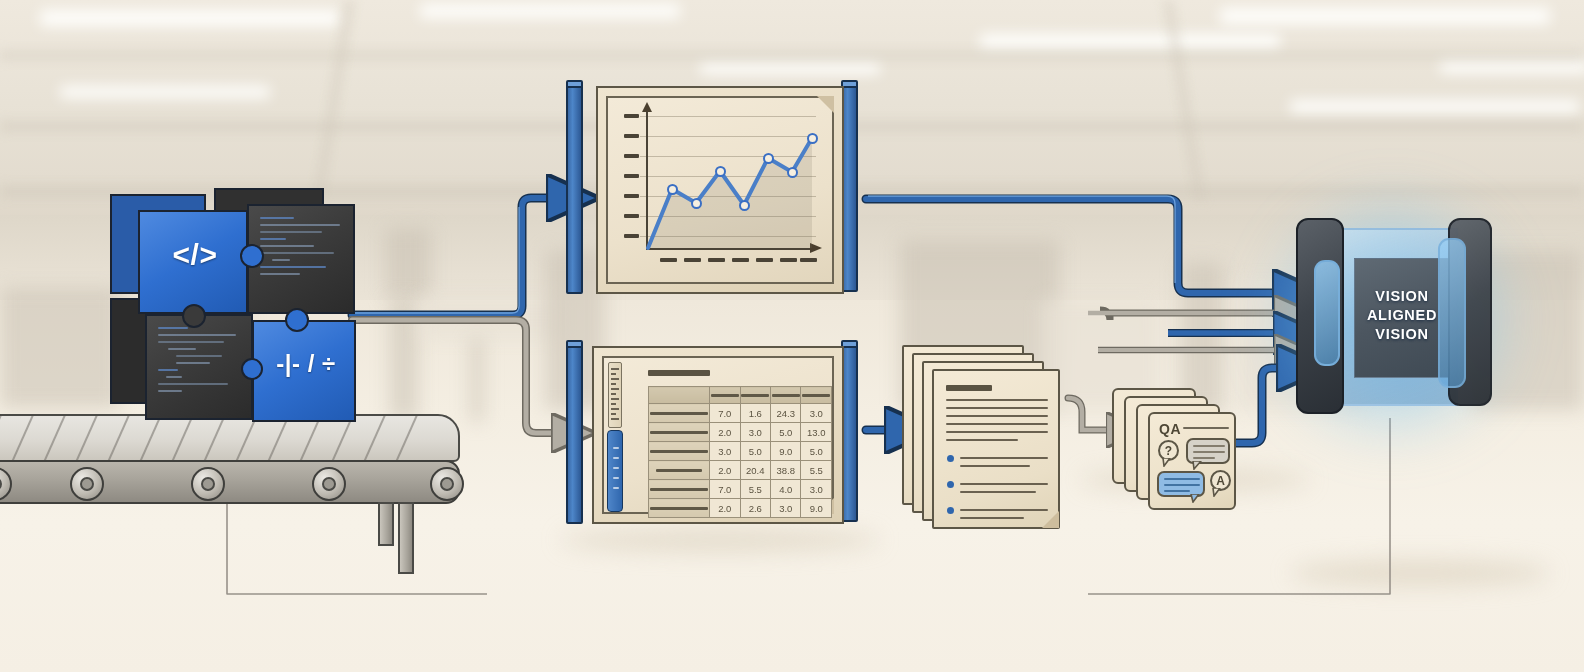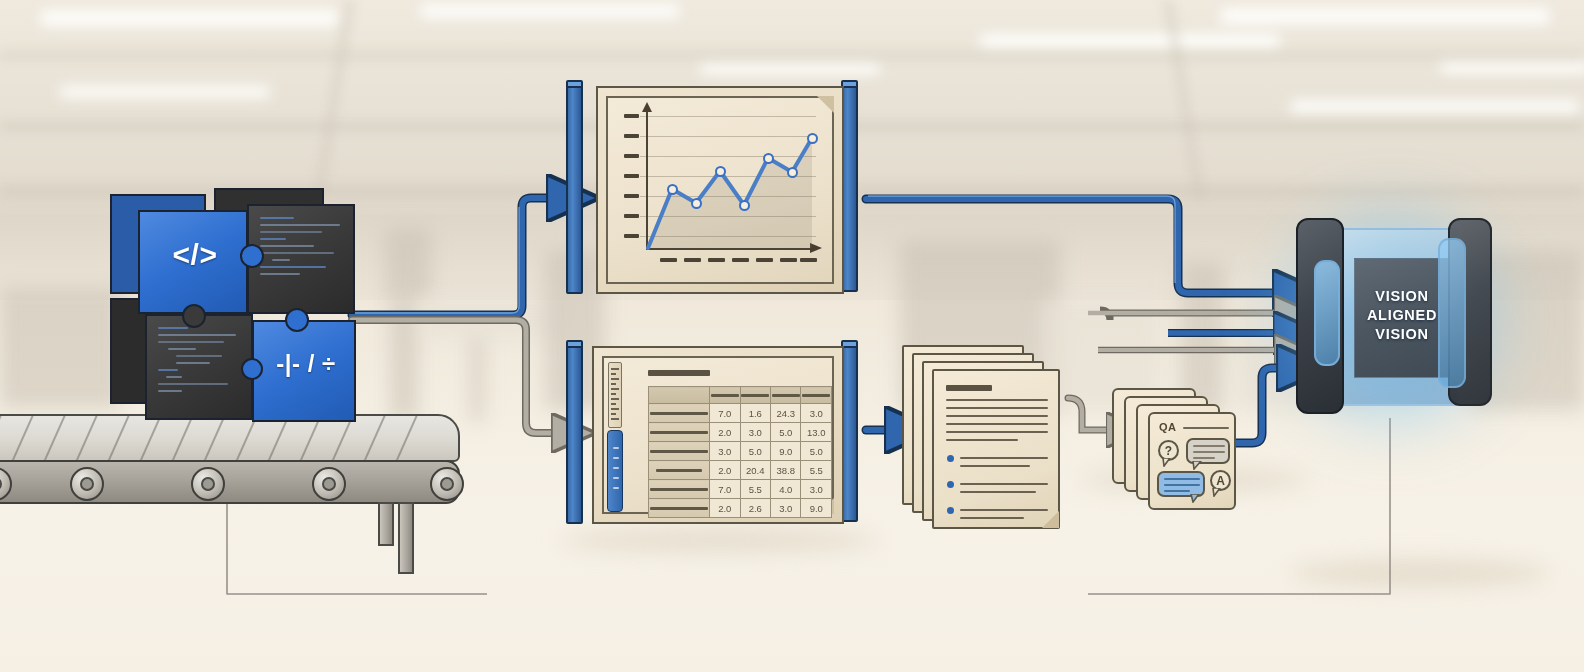--- a/index.html
+++ b/index.html
@@ -100,7 +100,7 @@
   
   .qa{position:absolute;background:linear-gradient(160deg,#f4ead6 0%,#ece1c9 70%,#e1d5b9 100%);
     border:2px solid #5c5646;box-sizing:border-box;border-radius:6px;}
-  .qalbl{position:absolute;font-size:11px;font-weight:700;color:#4e4736;letter-spacing:.5px;}
+  .qalbl{position:absolute;font-size:14px;font-weight:700;color:#4e4736;letter-spacing:.5px;}
   .bub{position:absolute;border:2px solid #5c5646;box-sizing:border-box;border-radius:7px;}
   .bub.gray{background:#d6d2c8;}
   .bub.blue{background:#8fbbe4;}

